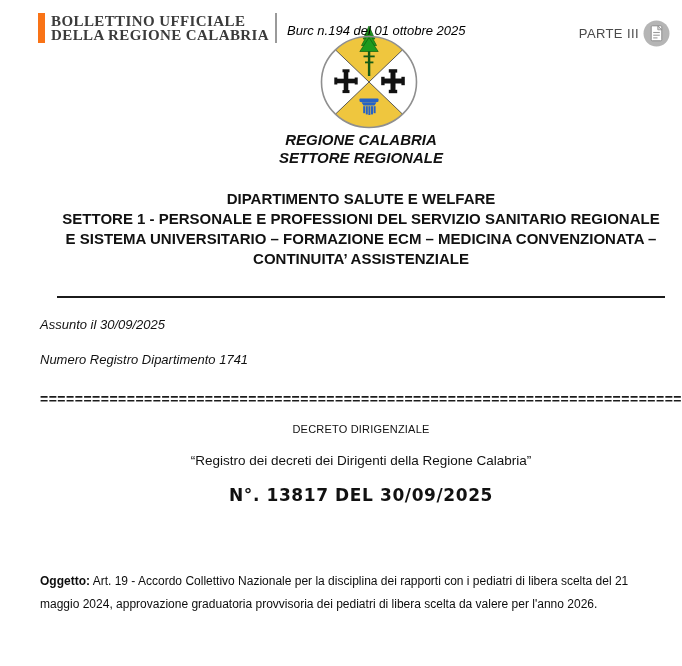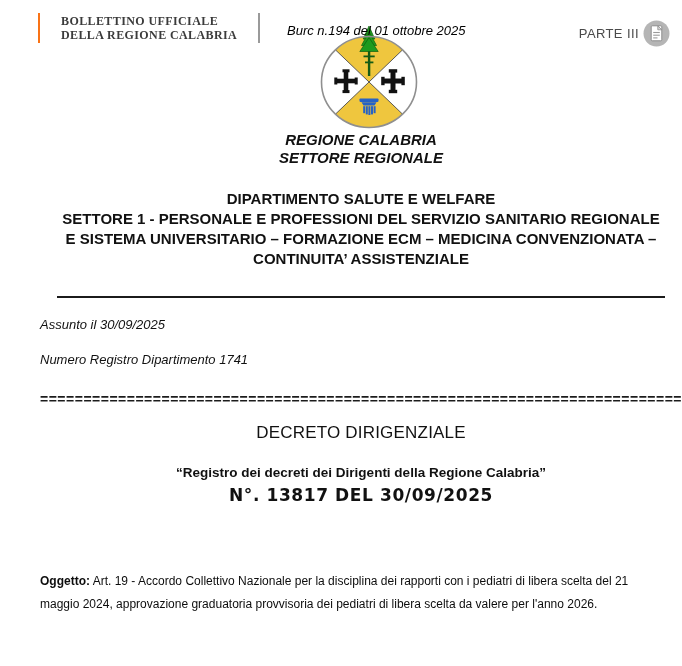--- a/index.html
+++ b/index.html
@@ -11,10 +11,10 @@
   
   .masthead{
     position:absolute;left:38px;top:13px;
-    border-left:2px solid #f97316;border-right:2px solid #9a9a9a;
-    padding:1px 21px;color:#3b3b3b;
+    border-left:7px solid #f97316;border-right:2px solid #9a9a9a;
+    padding:1px 6px;color:#3b3b3b;
     font-family:"Liberation Serif",serif;font-weight:bold;
-    font-size:12px;line-height:14px;letter-spacing:0.4px;white-space:nowrap;
+    font-size:15px;line-height:14px;letter-spacing:0.4px;white-space:nowrap;
   }
   .burc{
     position:absolute;left:287px;top:23px;

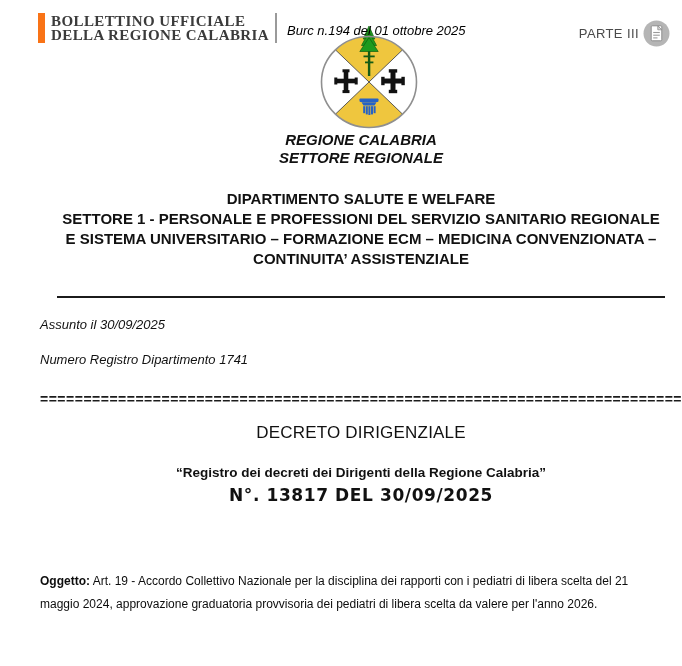--- a/index.html
+++ b/index.html
@@ -40,7 +40,7 @@
     overflow:hidden;white-space:nowrap;font-weight:bold;font-size:14px;
     letter-spacing:0.5px;color:#1b1b1b;
   }
-  .decreto-type{top:423px;font-size:17px;font-weight:normal;letter-spacing:0.2px;}
+  .decreto-type{top:423px;font-size:11px;font-weight:normal;letter-spacing:0.2px;}
   .decreto-registro{top:453px;font-size:13.5px;font-weight:bold;margin-top:12px;}
   .decreto-number{
     top:485px;font-size:17px;font-weight:bold;

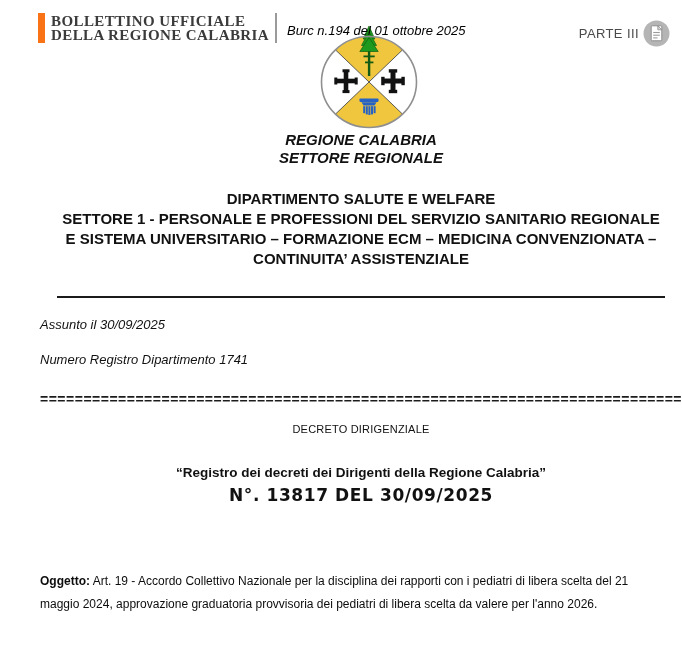--- a/index.html
+++ b/index.html
@@ -41,7 +41,7 @@
     letter-spacing:0.5px;color:#1b1b1b;
   }
   .decreto-type{top:423px;font-size:11px;font-weight:normal;letter-spacing:0.2px;}
-  .decreto-registro{top:453px;font-size:13.5px;font-weight:bold;margin-top:12px;}
+  .decreto-registro{top:453px;font-size:13.5px;font-weight:normal;}
   .decreto-number{
     top:485px;font-size:17px;font-weight:bold;
     font-family:"DejaVu Sans",sans-serif;letter-spacing:0.6px;

